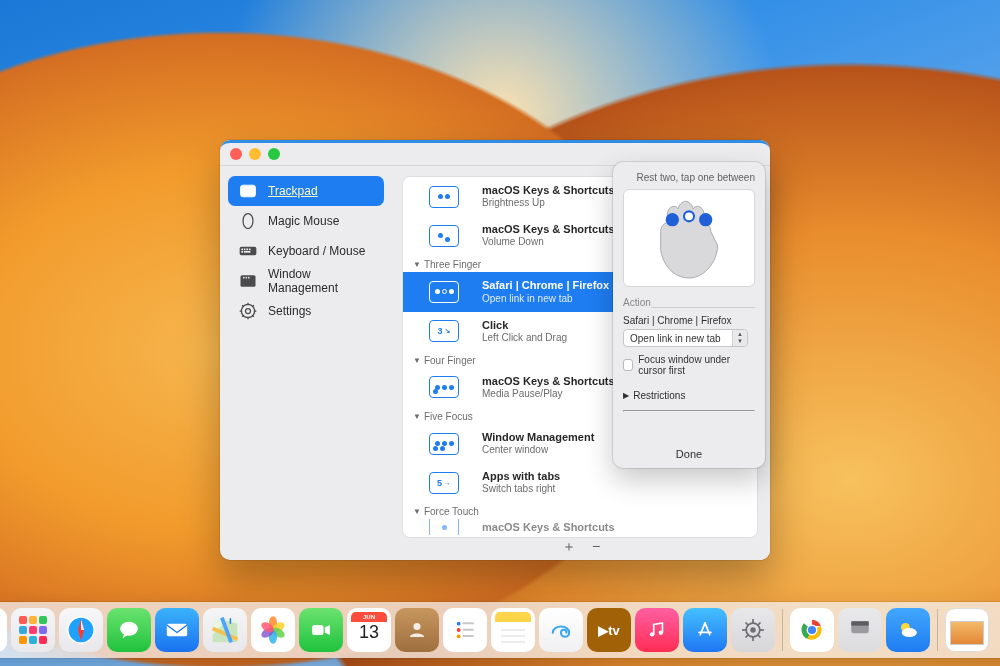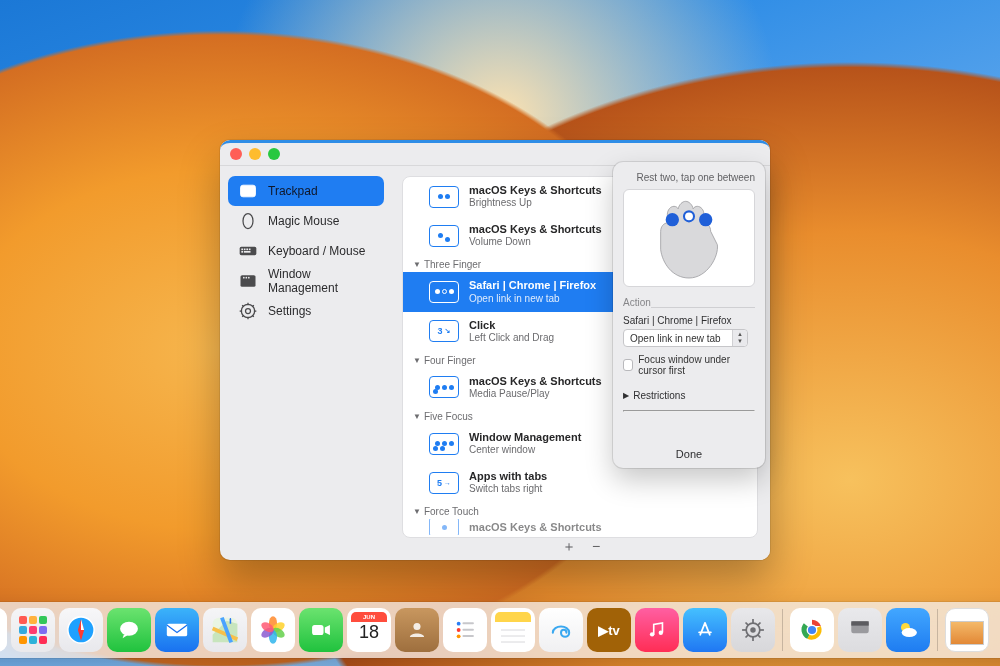--- a/index.html
+++ b/index.html
@@ -37,7 +37,7 @@
     display:flex; align-items:center; gap:10px; height:30px; padding:0 10px;
     font-size:12px; color:#2b2b2d; border-radius:7px; cursor:default;
   }
-  .side-item.selected{ background:#1f7df2; color:#0f172a; }
+  .side-item.selected{ background:#1f7df2; color:#fef9c3;text-decoration:underline; }
   .side-item .icn{ width:20px; height:20px; display:flex; align-items:center; justify-content:center; }
   .side-item .icn svg{ width:20px; height:20px; }
   .side-item.selected .icn svg path, .side-item.selected .icn svg rect, .side-item.selected .icn svg circle{ fill:#fff; stroke:#fff; }

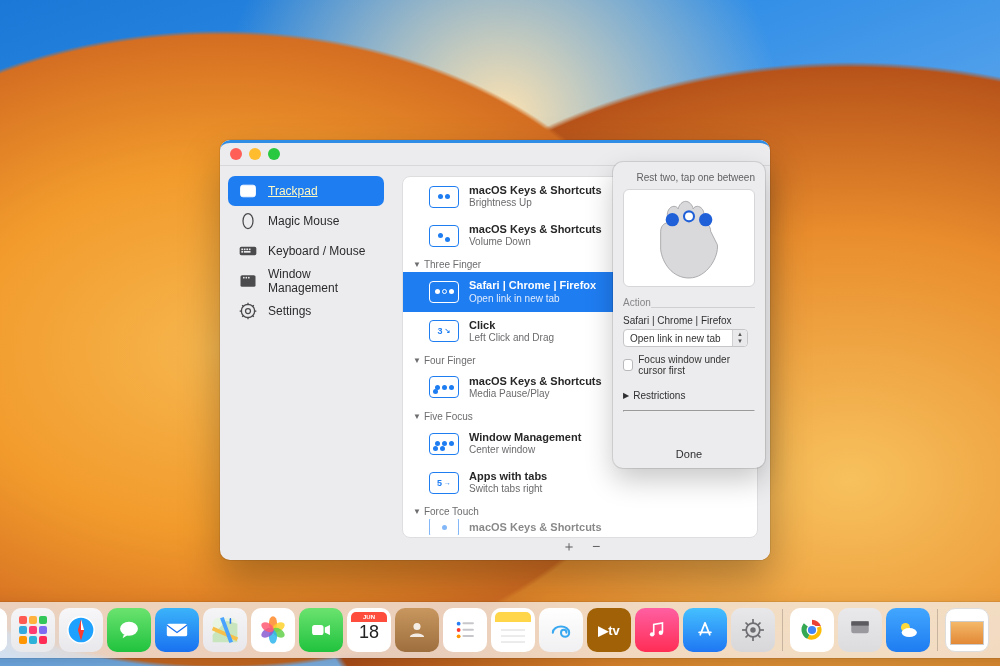--- a/index.html
+++ b/index.html
@@ -49,7 +49,7 @@
   .scroll{ position:absolute; inset:0; overflow:auto; }
   .scroll::-webkit-scrollbar{ width:14px; }
   .scroll::-webkit-scrollbar-thumb{ background:#c3c3c6; border-radius:7px; border:3px solid #fff; }
-  .row{ display:flex; align-items:center; gap:10px; padding:7px 12px 7px 26px; cursor:default; }
+  .row{ display:flex; align-items:center; gap:23px; padding:7px 12px 7px 26px; cursor:default; }
   .row.sel{ background:#1f7df2; color:#fff; position:relative; }
   .row.sel .close{ position:absolute; right:14px; top:50%; transform:translateY(-50%); width:16px;height:16px; border-radius:50%; background:rgba(255,255,255,.28); display:flex; align-items:center; justify-content:center; font-size:10px; color:#fff; }
   .row .iconbox{ width:30px; height:22px; border:1.5px solid #1f7df2; border-radius:4px; display:flex; align-items:center; justify-content:center; gap:2px; flex-shrink:0; position:relative; }

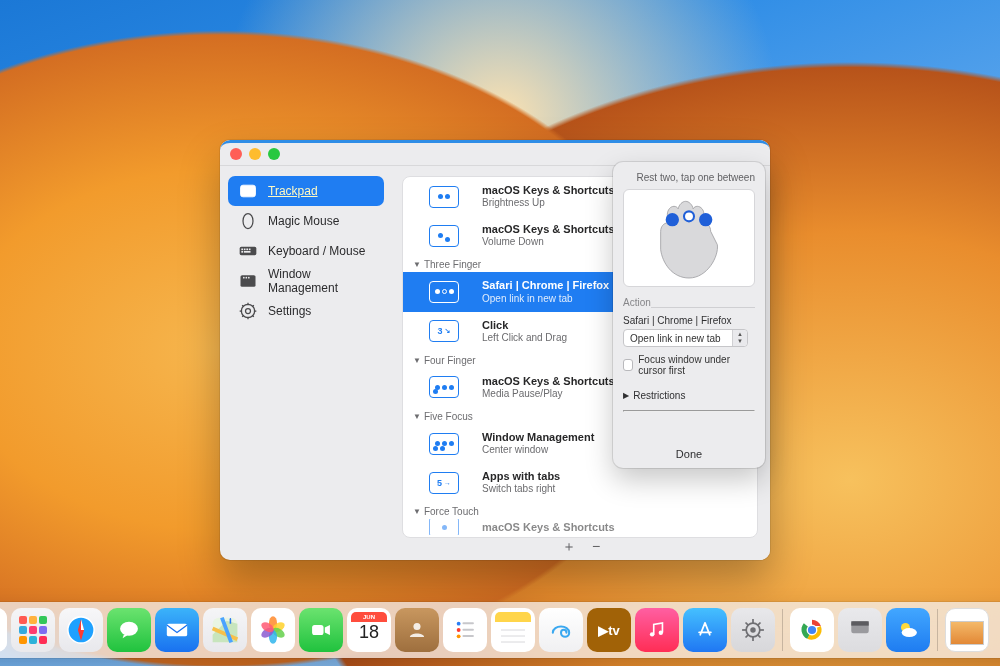--- a/index.html
+++ b/index.html
@@ -442,7 +442,7 @@
   </div>
   <div class="dicon d-cal">
     <div class="top">JUN</div>
-    <div class="day">18</div>
+    <div class="day">13</div>
   </div>
   <div class="dicon d-contacts">
     <svg viewBox="0 0 44 44" width="26" height="26">

